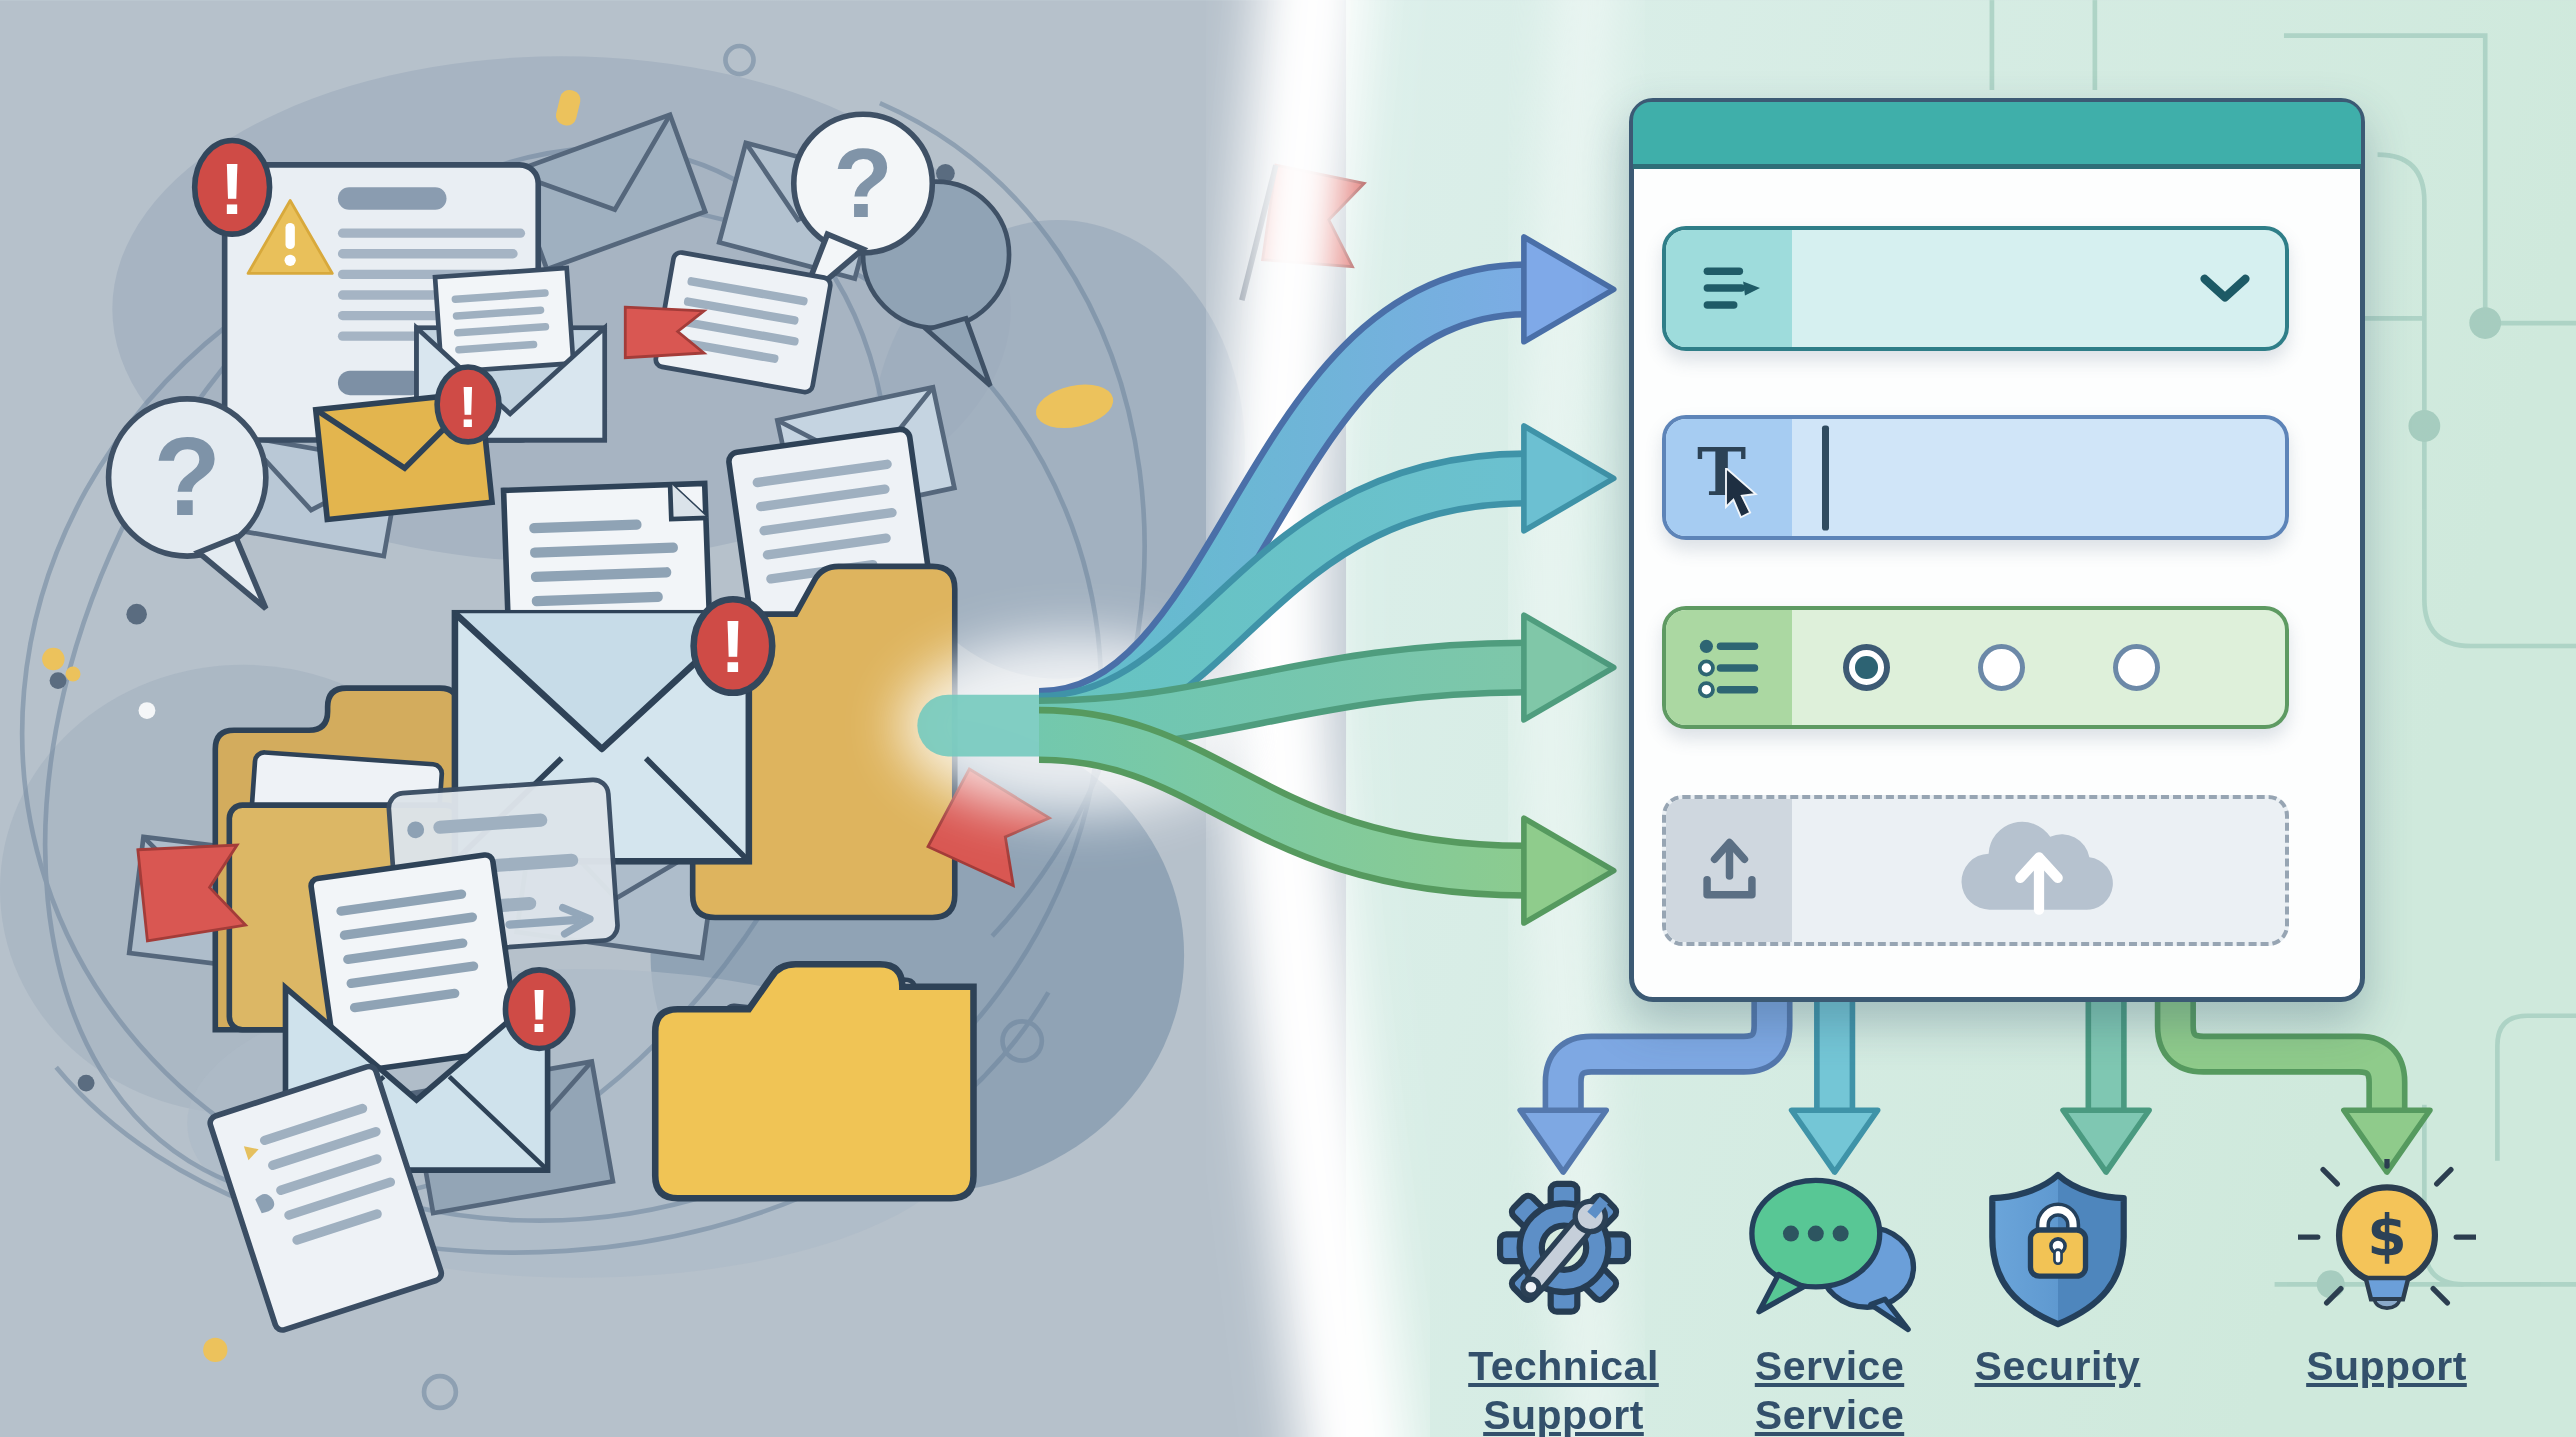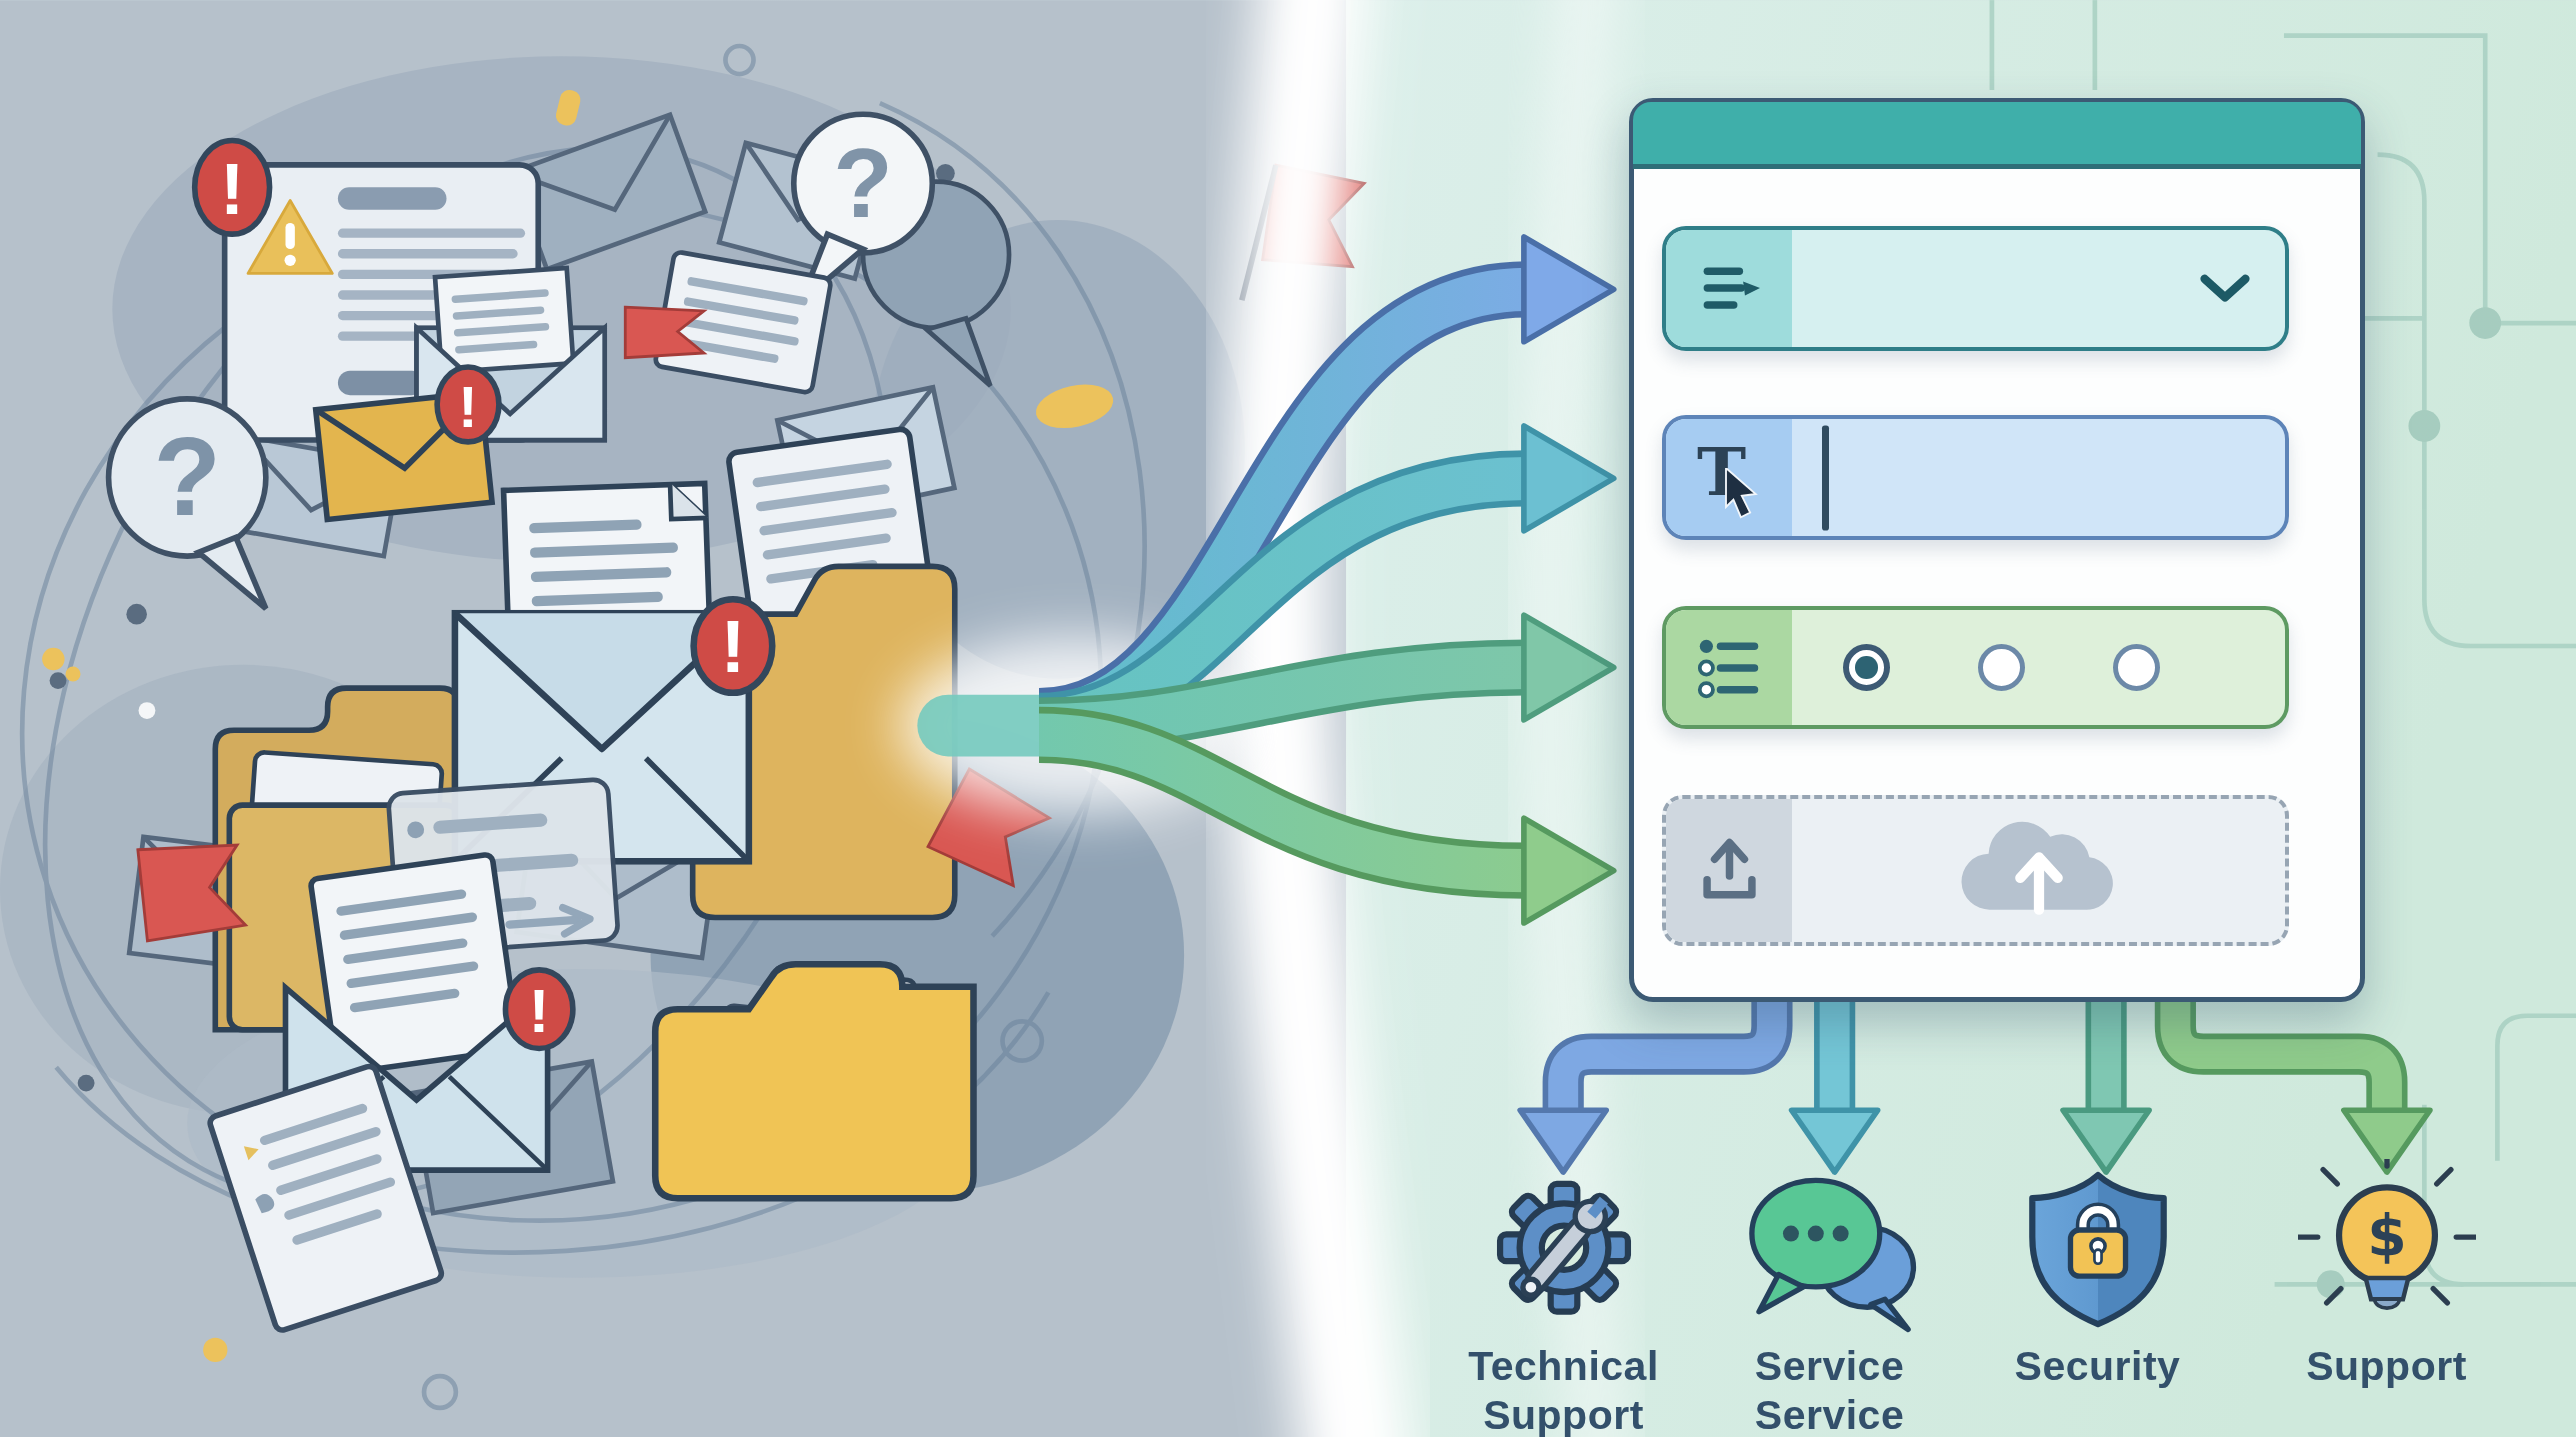--- a/index.html
+++ b/index.html
@@ -45,7 +45,7 @@
   .category{position:absolute;width:243px;text-align:center;}
   .cat-label{margin-top:5.6px;color:#33506b;font-size:41px;line-height:49px;
              font-weight:700;letter-spacing:0.5px;}
-  .cat-label div{white-space:nowrap;}
+  .cat-label div{white-space:nowrap;text-decoration:underline;}
   .cat-label div:empty{display:none;}
 </style>
 </head>

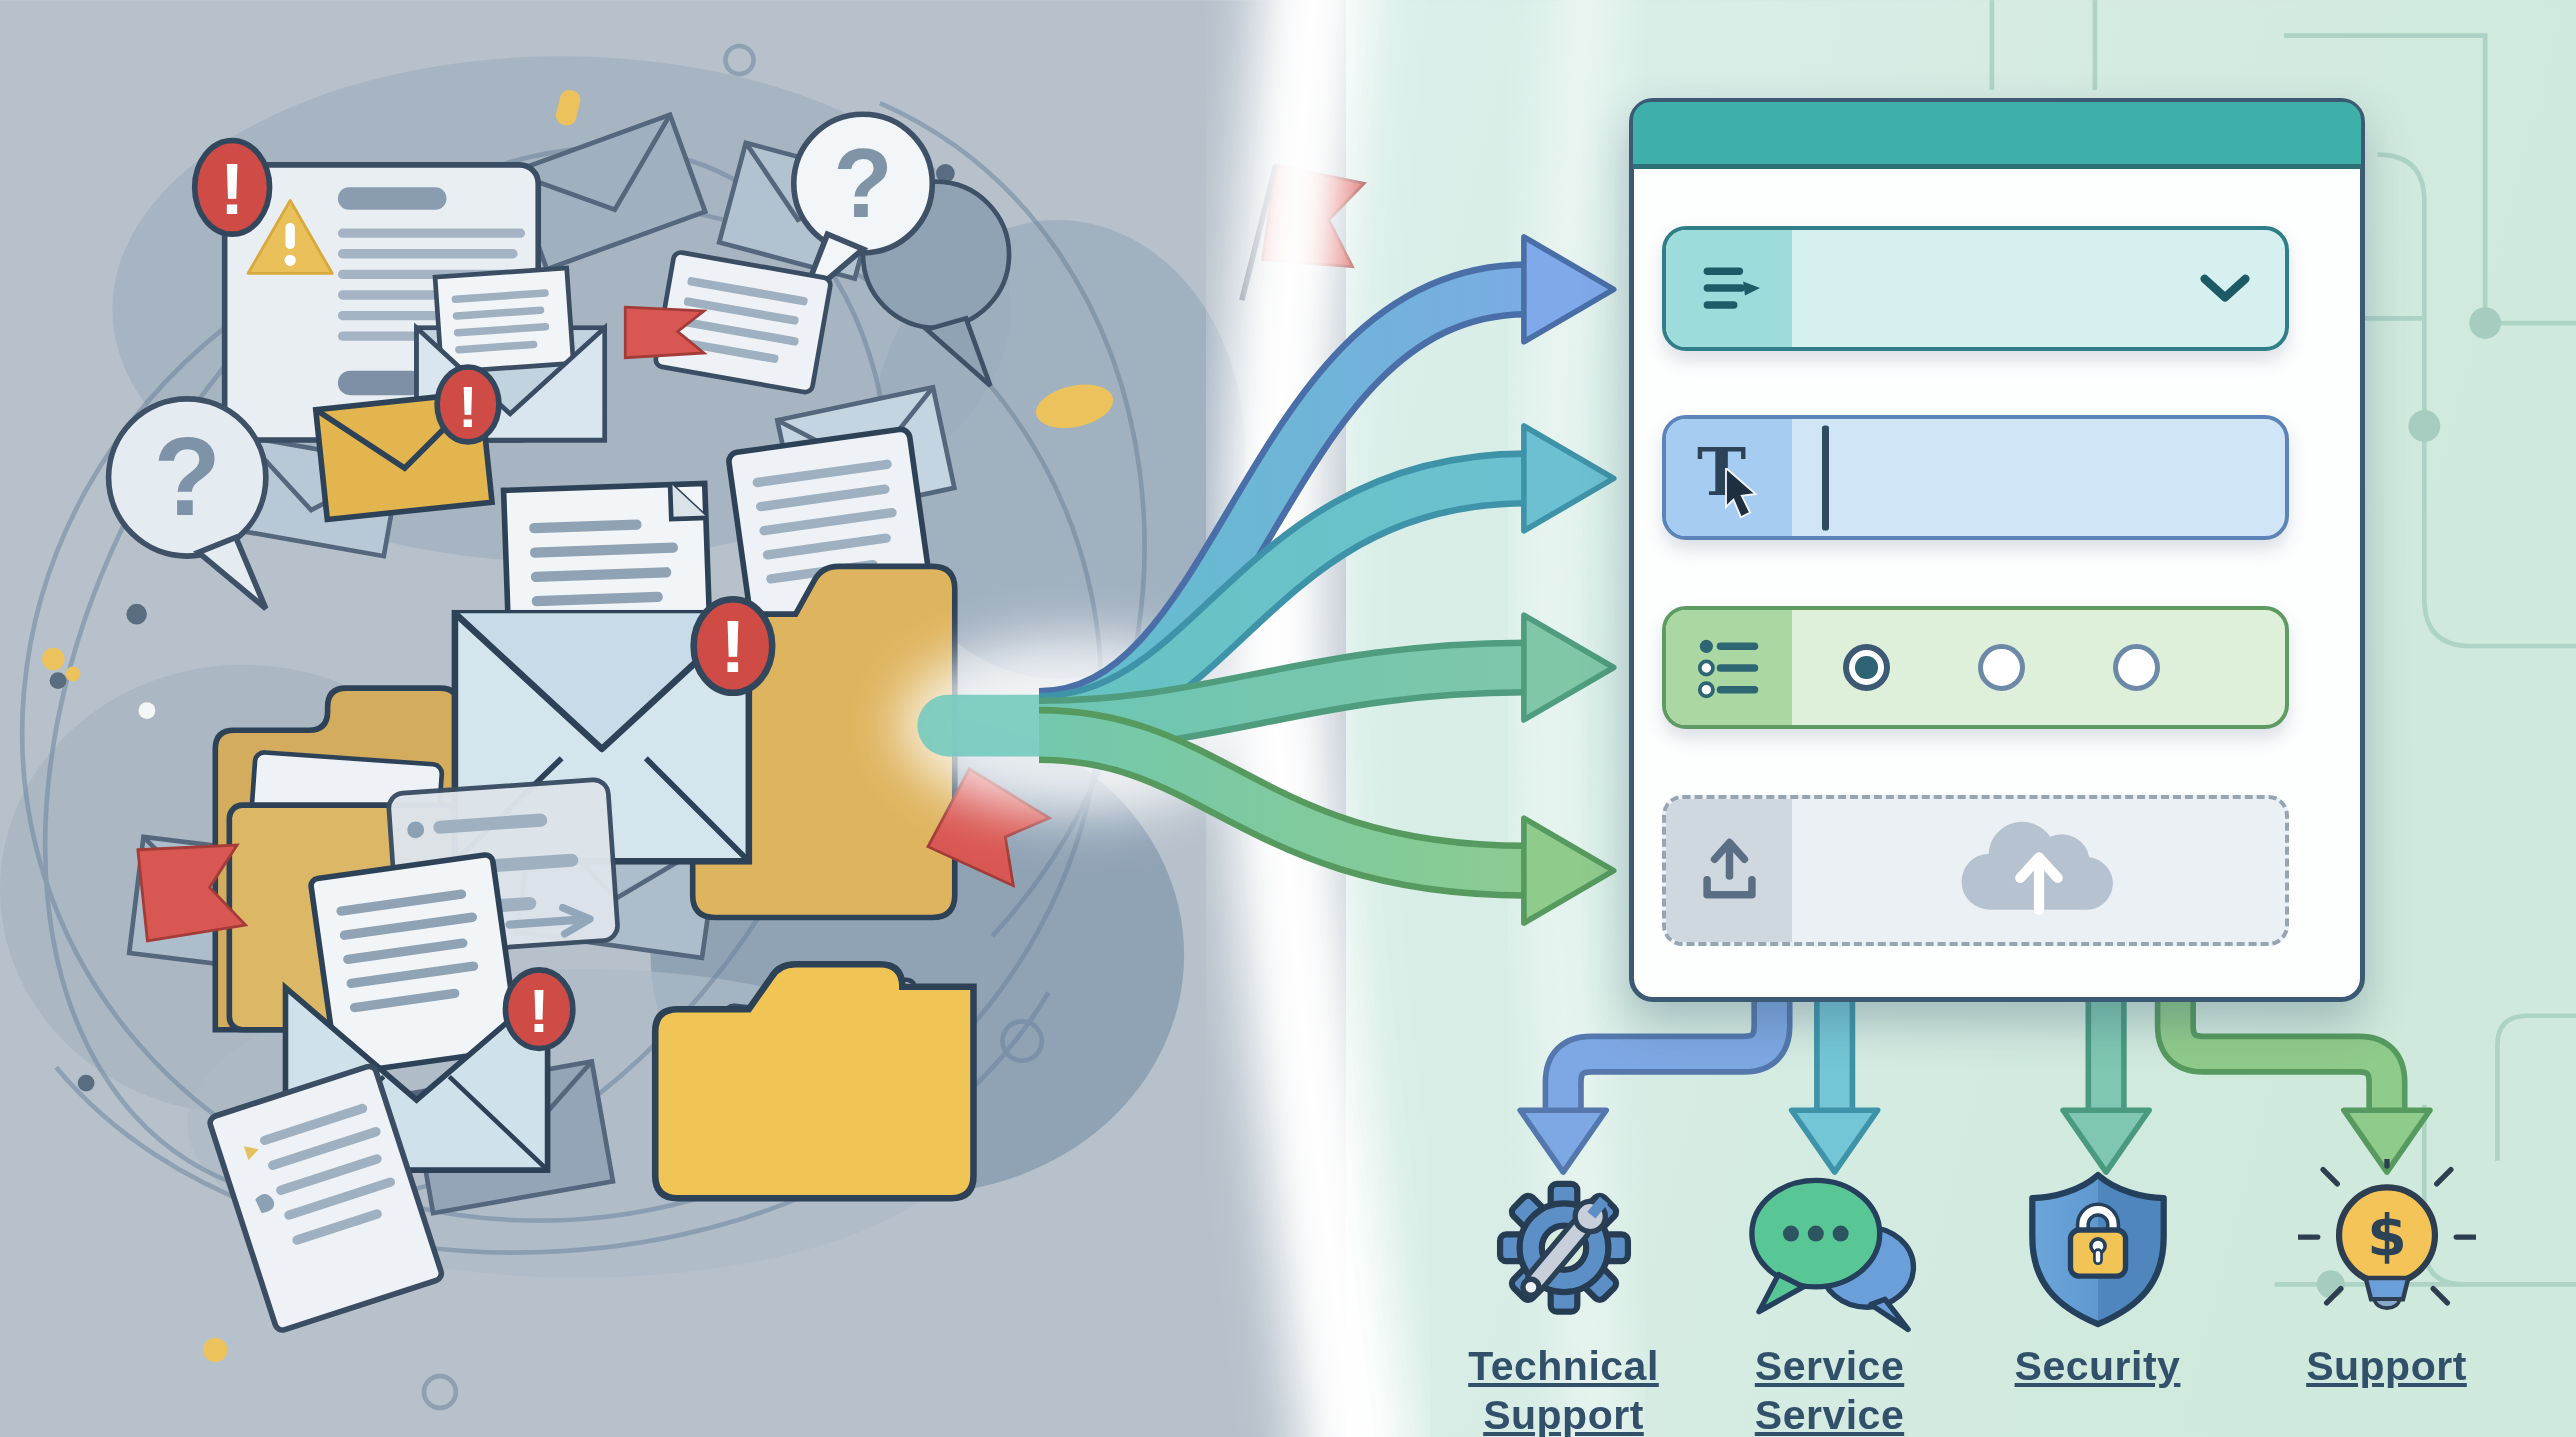--- a/index.html
+++ b/index.html
@@ -550,7 +550,7 @@
   </div>
 </div>
 
-<div class="category" style="left:1976px;top:1159px;">
+<div class="category" style="left:1936px;top:1159px;">
   <svg width="178" height="174" viewBox="-100 -100 200 196">
     <path d="M0 -82 C 20 -64 52 -56 74 -56 L 74 -12 C 74 38 48 66 0 86 C -48 66 -74 38 -74 -12 L -74 -56 C -52 -56 -20 -64 0 -82 Z" fill="url(#shgrad)" stroke="#24405c" stroke-width="7" stroke-linejoin="round"></path>
     <g>

